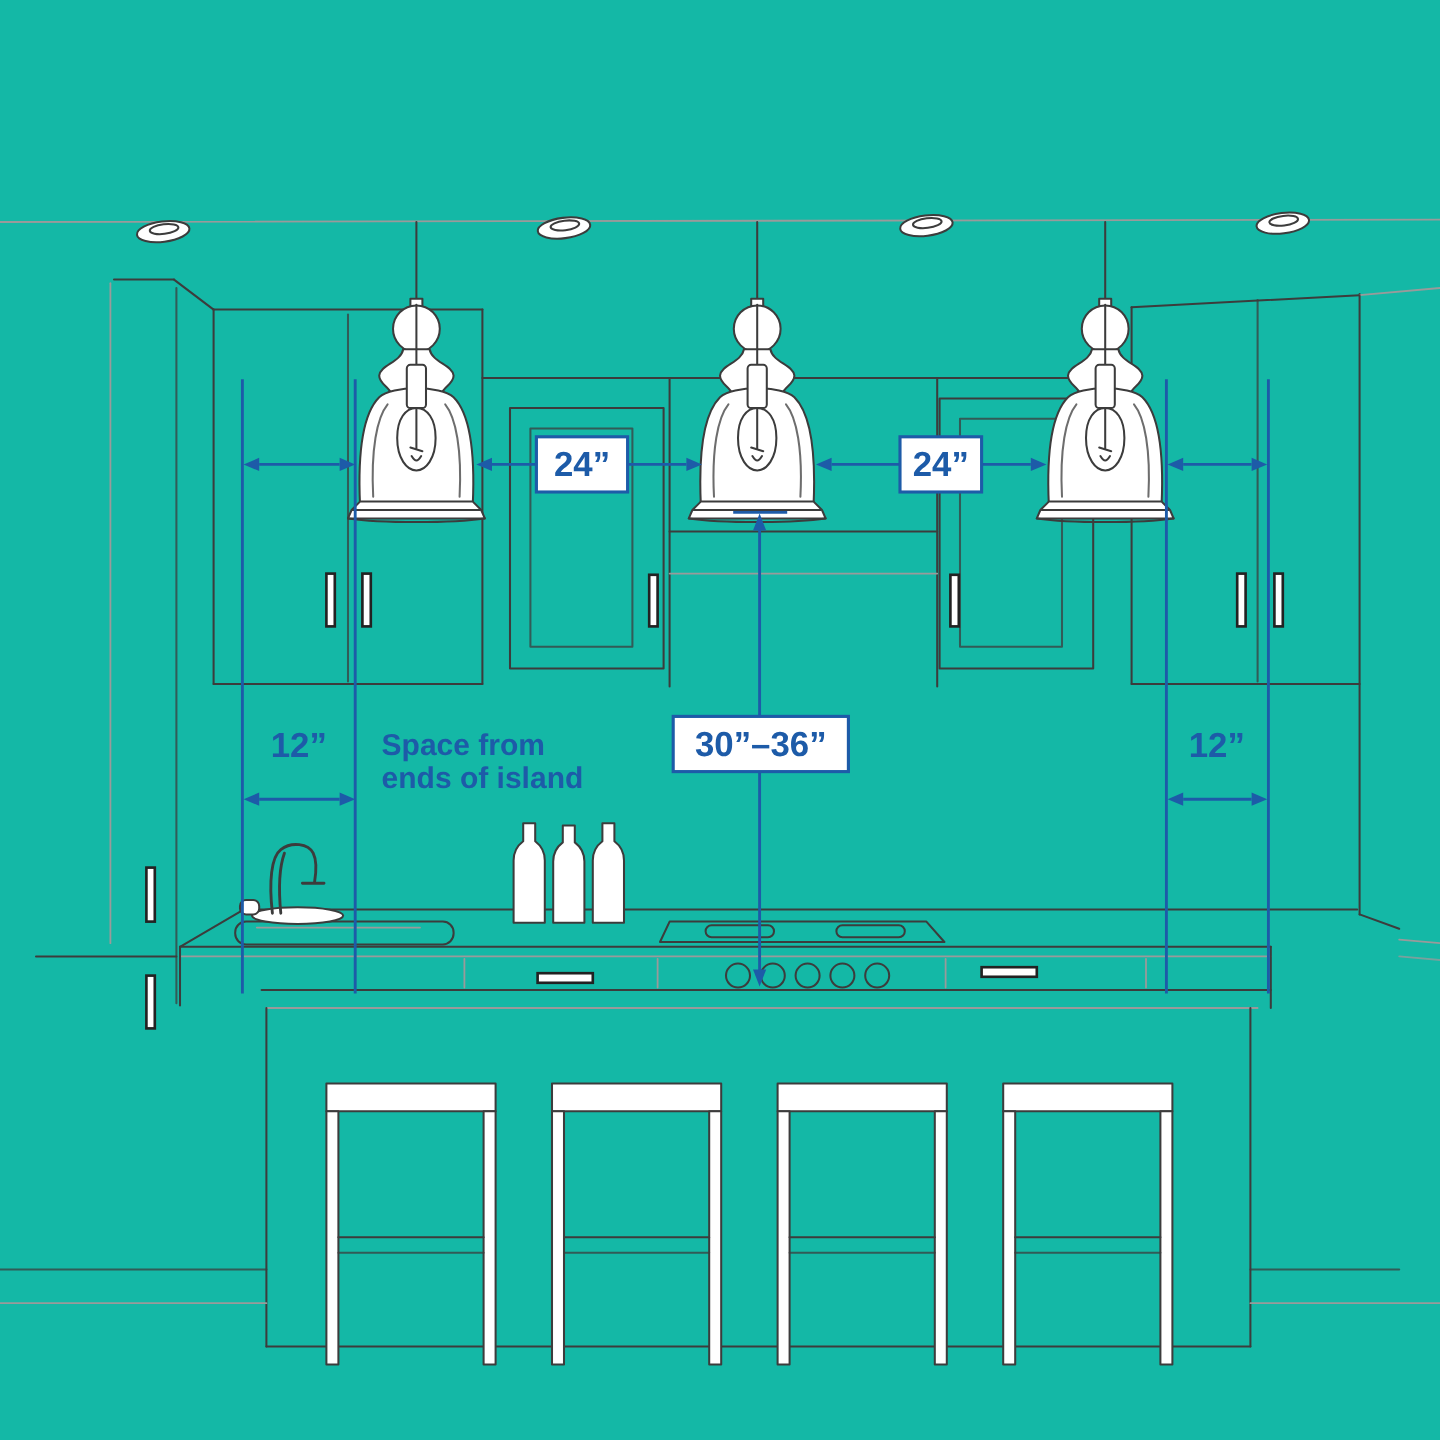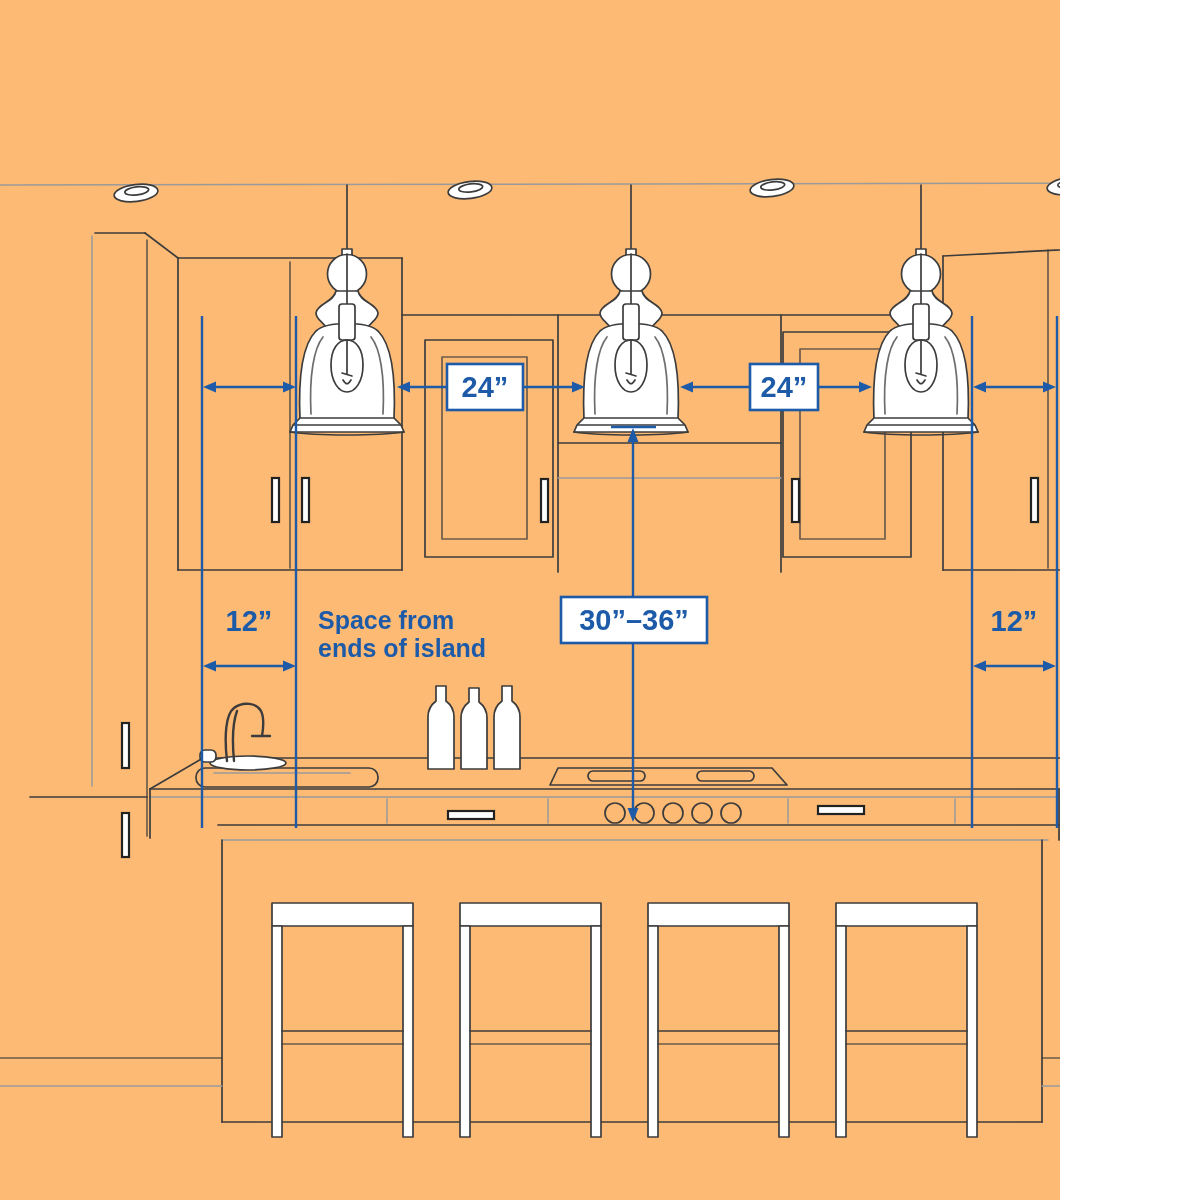--- a/index.html
+++ b/index.html
@@ -3,7 +3,7 @@
 <meta charset="utf-8">
 <style>
   html,body{margin:0;padding:0;background:#ffffff;}
-  #stage{position:relative;width:1060px;height:1200px;background:#fdba74;overflow:hidden;
+  #stage{position:relative;width:1200px;height:1200px;background:#14b8a6;overflow:hidden;
          font-family:"Liberation Sans",sans-serif;}
   svg{position:absolute;left:0;top:0;}
   .sk  {stroke:#3c3c3c;stroke-width:1.7;fill:none;stroke-linecap:round;stroke-linejoin:round;}

